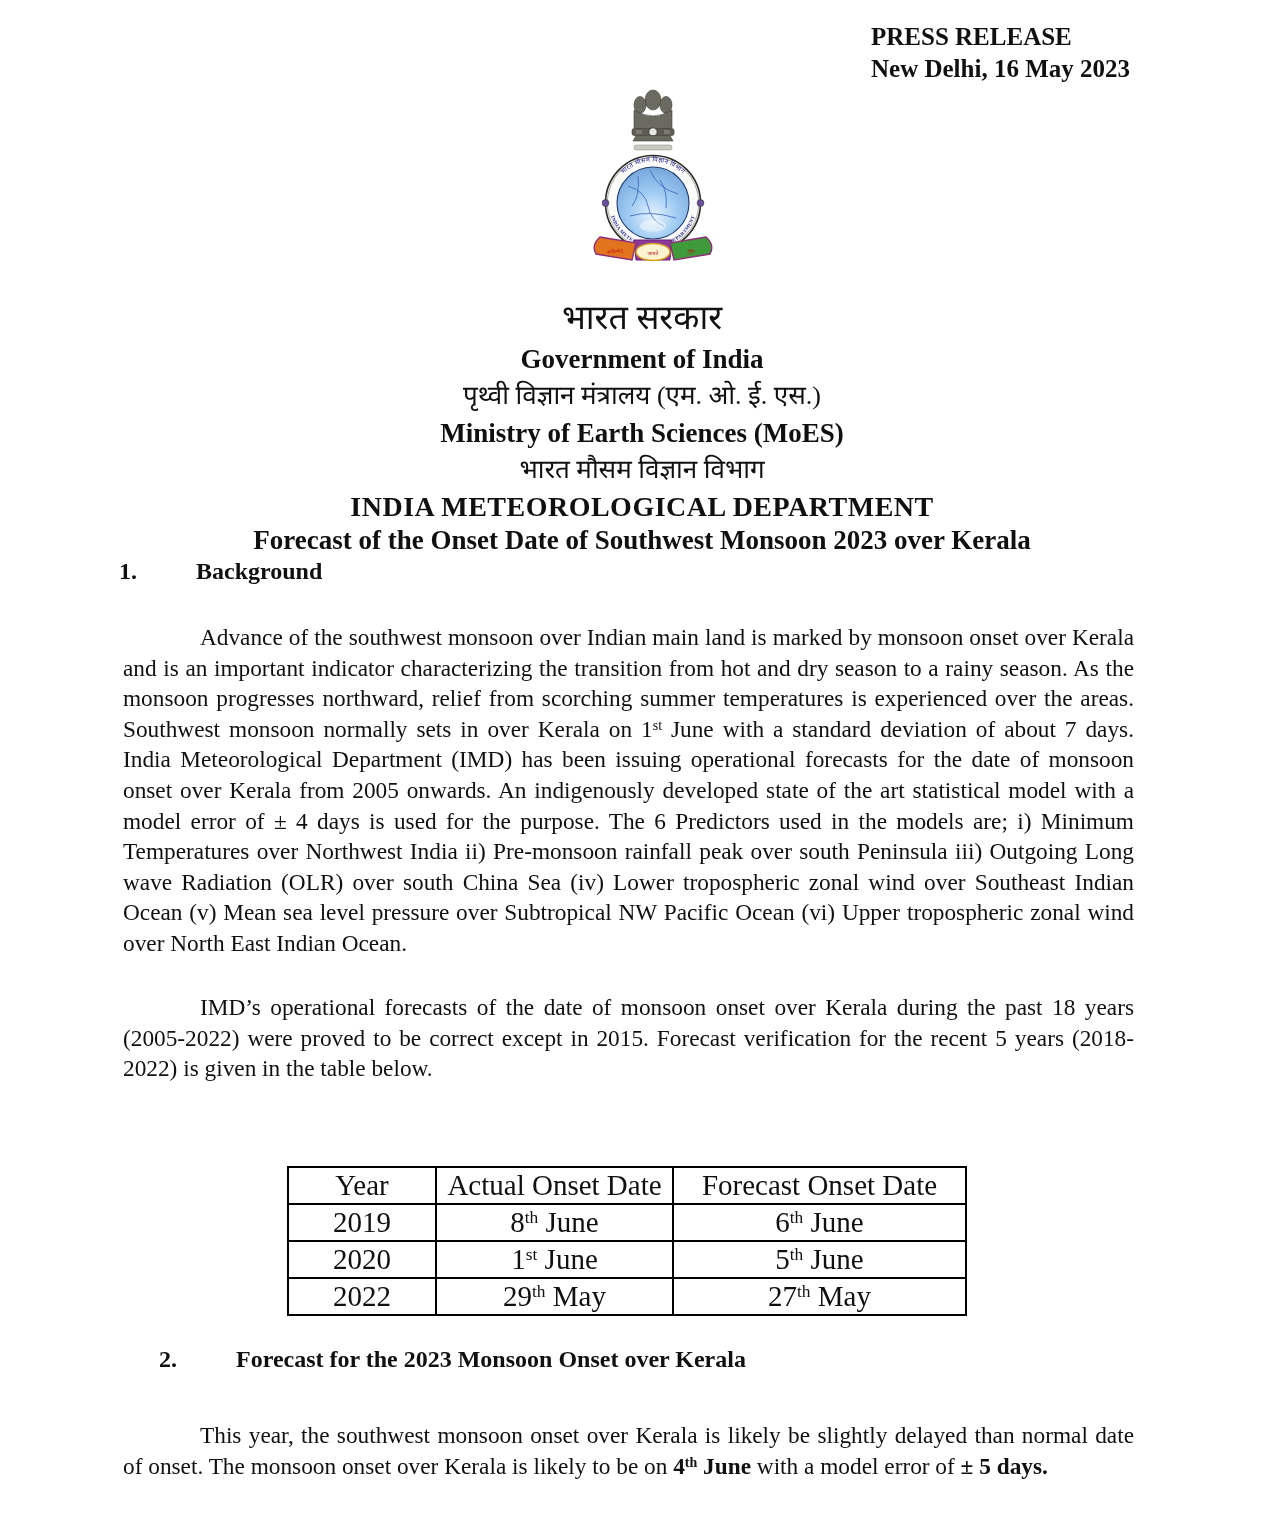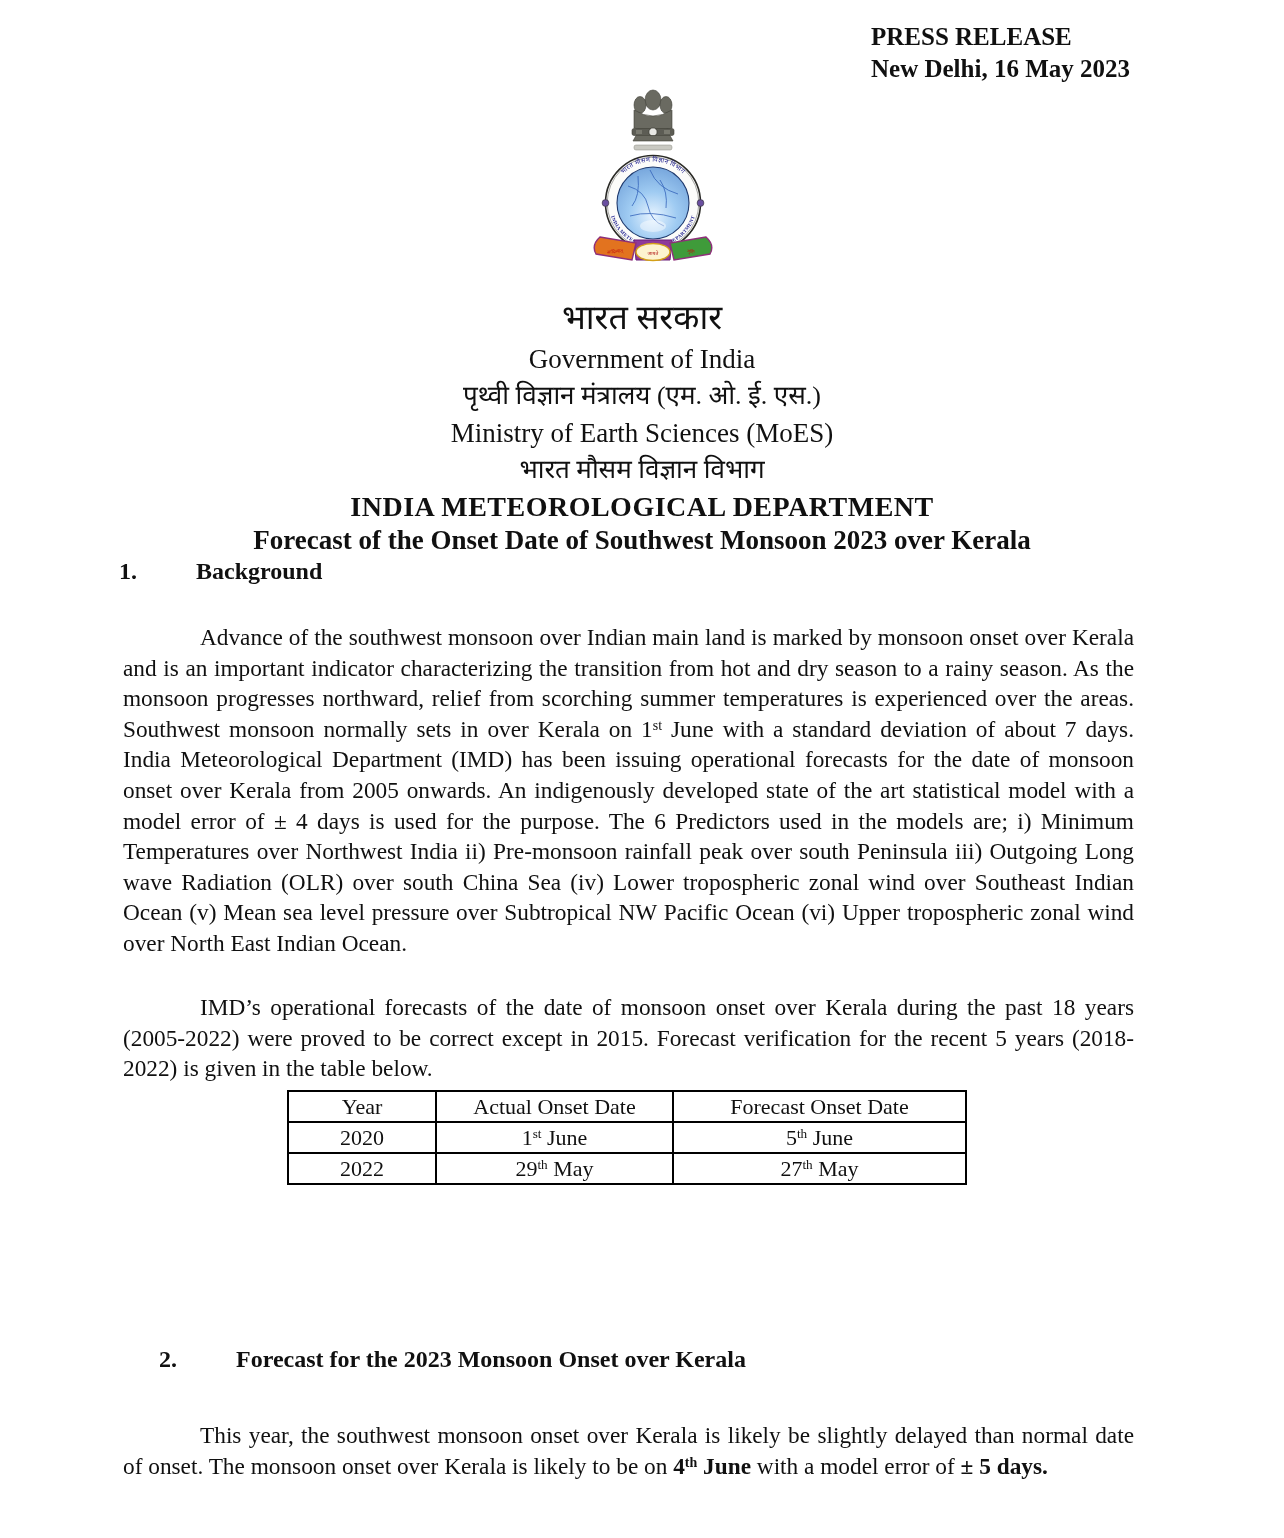--- a/index.html
+++ b/index.html
@@ -17,7 +17,7 @@
   
   .masthead { position:absolute; top:270px; left:0; width:100%; text-align:center; }
   .mh-hindi-xl { font-size:34px; line-height:48px; height:48px;margin-top:24px; }
-  .mh-en-bold  { font-weight:normal; font-size:27px; line-height:34px; height:34px; }
+  .mh-en-bold  { font-weight:bold; font-size:27px; line-height:34px; height:34px; }
   .mh-hindi    { font-size:26px; line-height:40px; height:40px; }
   .mh-dept-en  { font-weight:bold; font-size:28px; line-height:34px; height:34px; letter-spacing:0.5px; }
   .mh-doc-title{ font-weight:bold; font-size:27px; line-height:32px; }

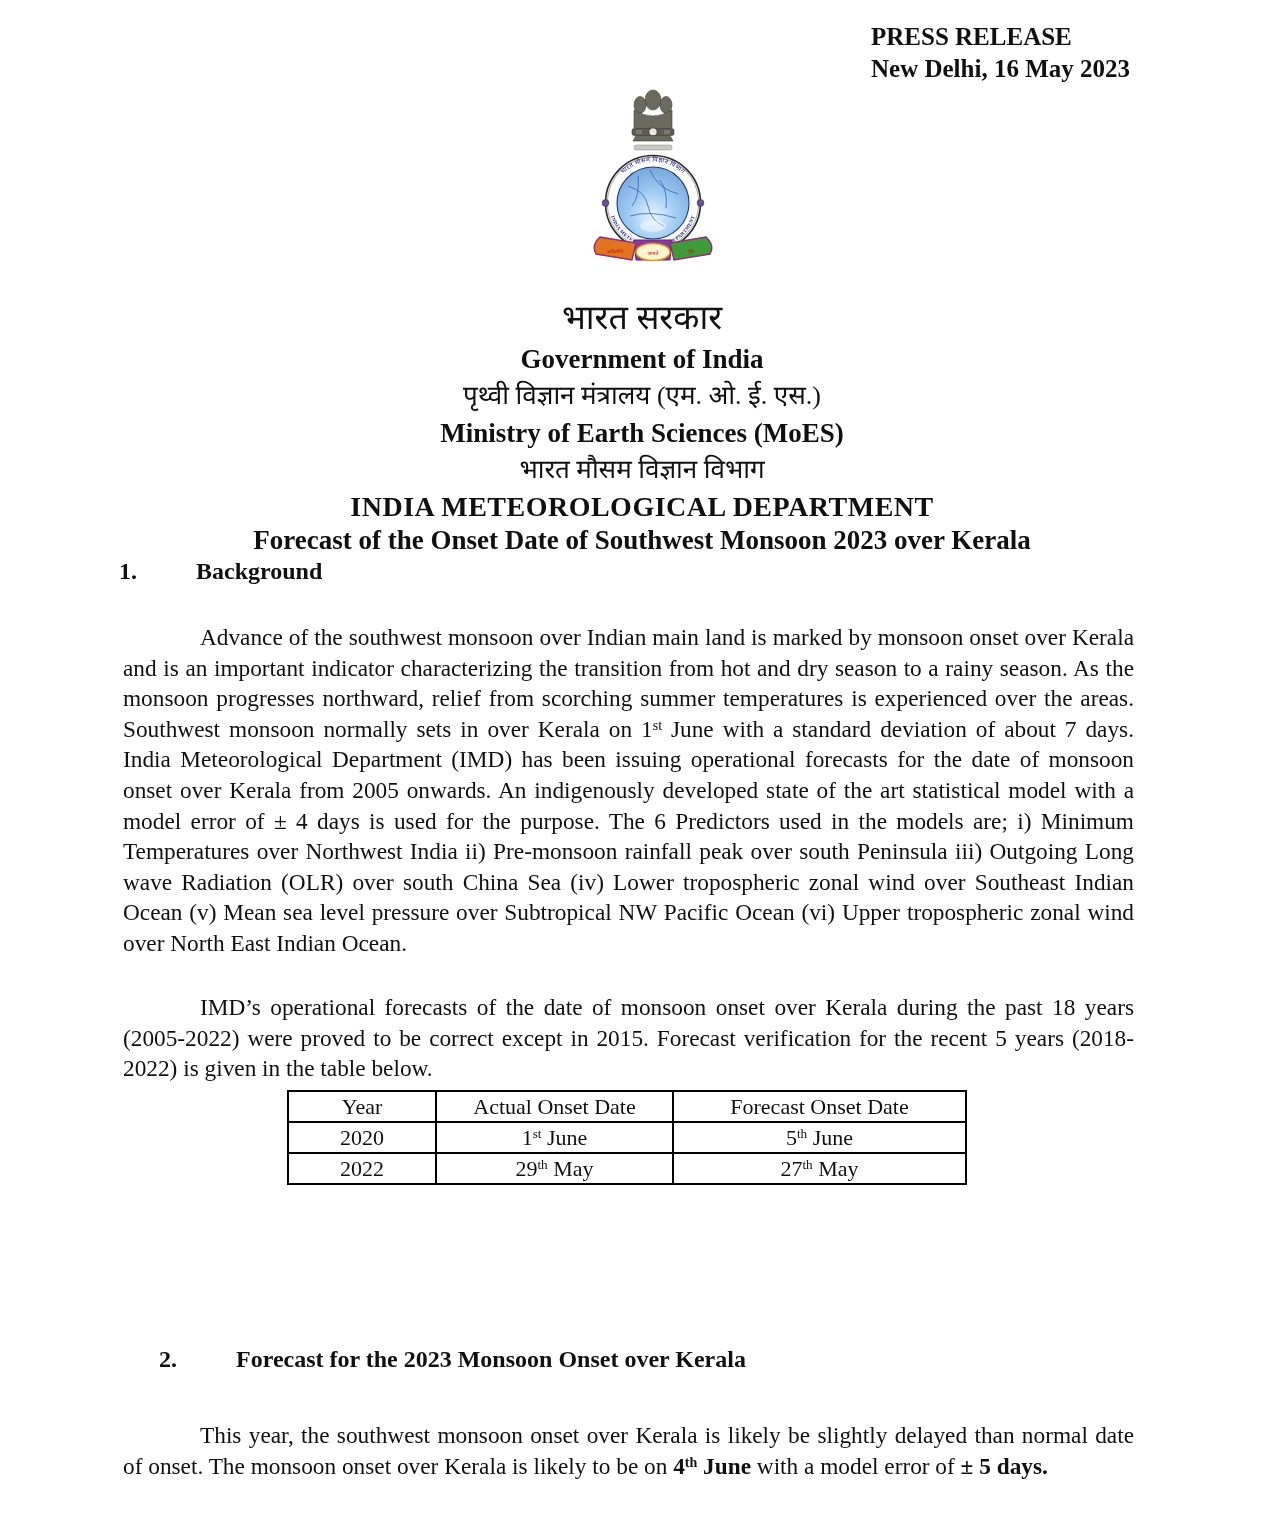--- a/index.html
+++ b/index.html
@@ -37,8 +37,8 @@
   sup { font-size:60%; line-height:0; position:relative; top:-0.5em; vertical-align:baseline; }
   
   .onset-table {
-    position:absolute; top:1090px; left:287px; width:678px;
-    border-collapse:collapse; table-layout:fixed; font-size:22px;
+    position:absolute; top:1166px; left:287px; width:678px;
+    border-collapse:collapse; table-layout:fixed; font-size:29px;
   }
   .onset-table th, .onset-table td {
     border:2px solid #000; font-weight:normal; text-align:center;

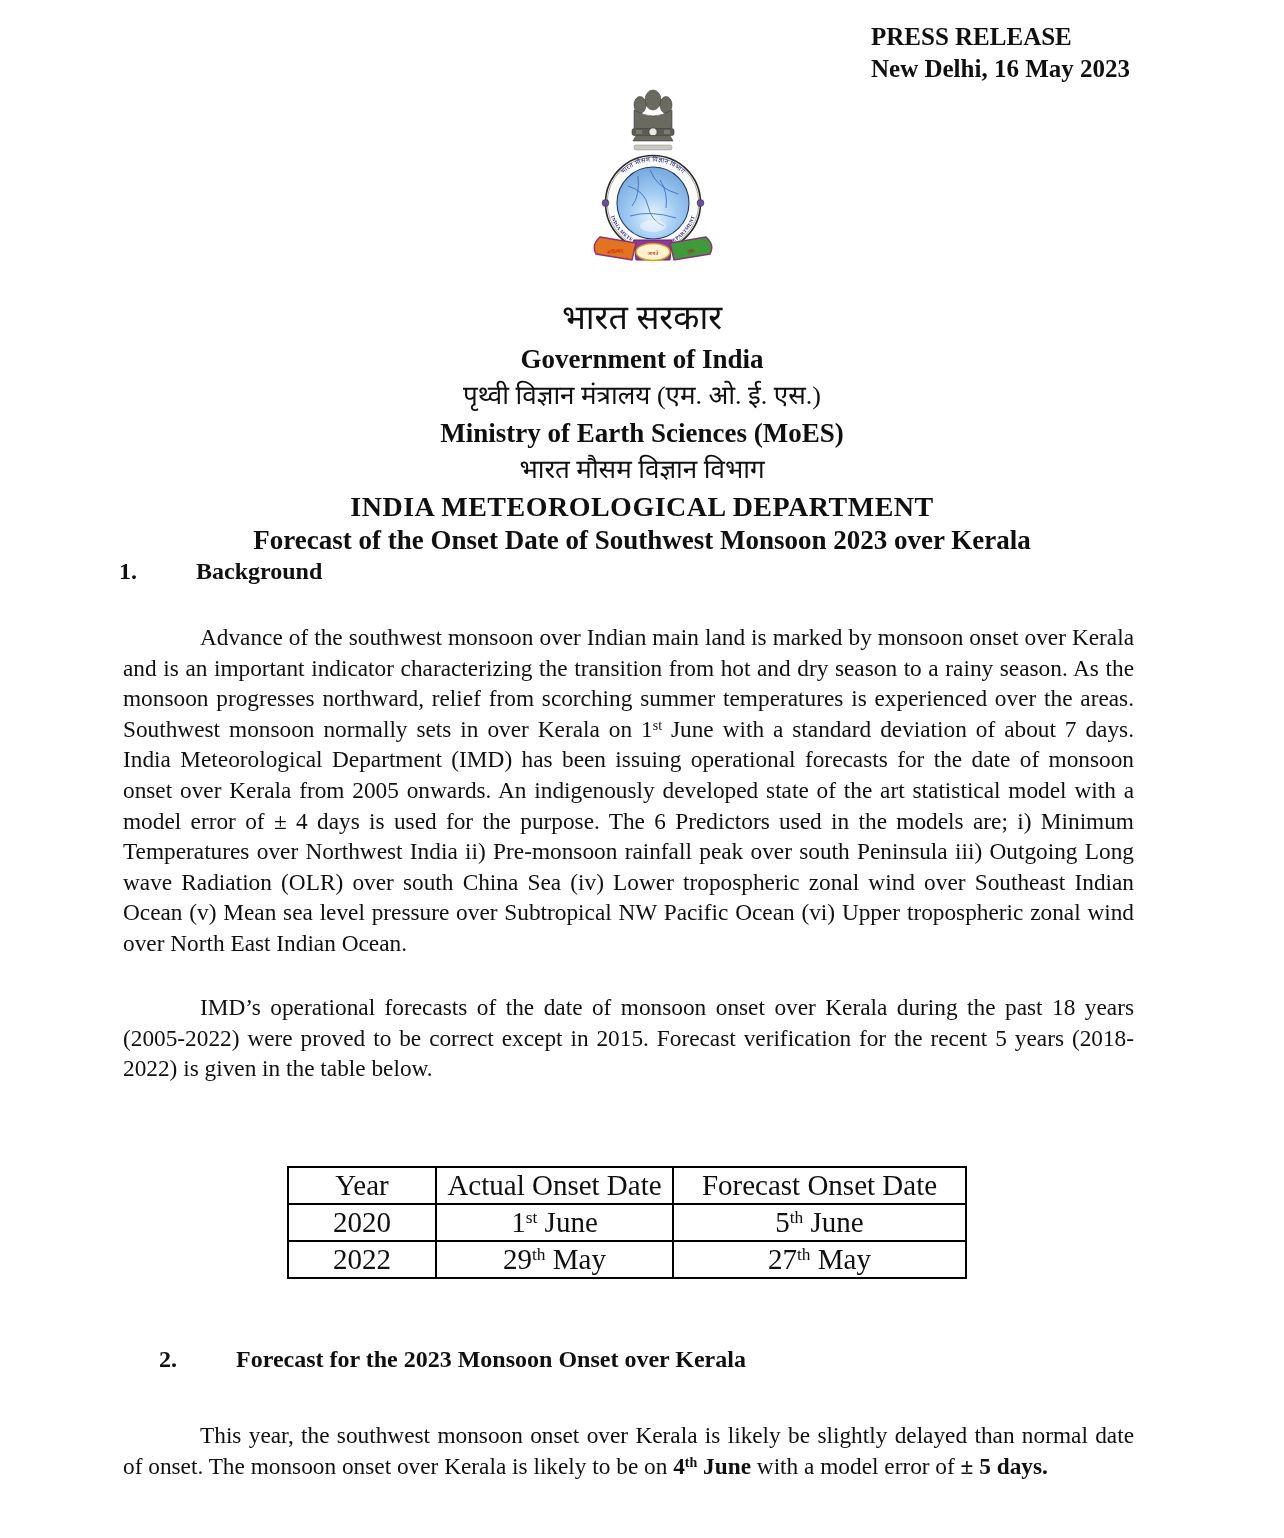--- a/index.html
+++ b/index.html
@@ -150,6 +150,11 @@
     </thead>
     <tbody>
         <tr>
+          <td>2019</td>
+          <td>8<sup>th</sup> June</td>
+          <td>6<sup>th</sup> June</td>
+        </tr>
+        <tr>
           <td>2020</td>
           <td>1<sup>st</sup> June</td>
           <td>5<sup>th</sup> June</td>

